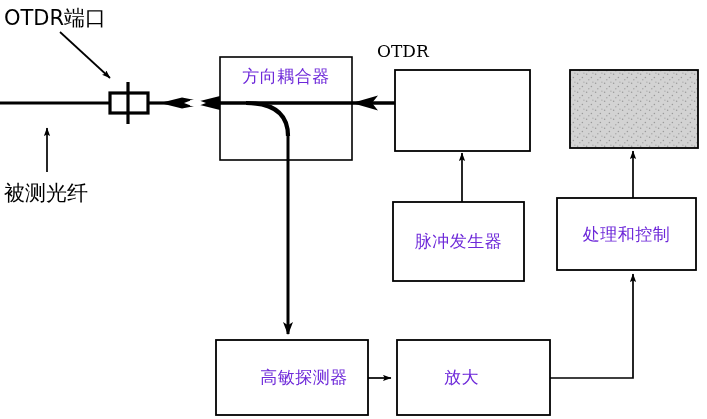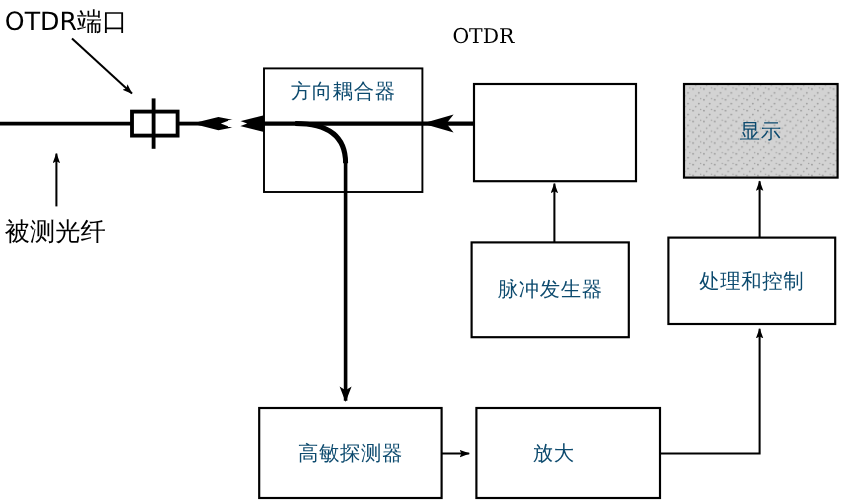--- a/index.html
+++ b/index.html
@@ -44,6 +44,7 @@
   .serif-label {
     font-family: "DejaVu Serif", "Liberation Serif", serif;
     font-size: 17px;
+    margin-top: 20px;
   }
 </style>
 </head>

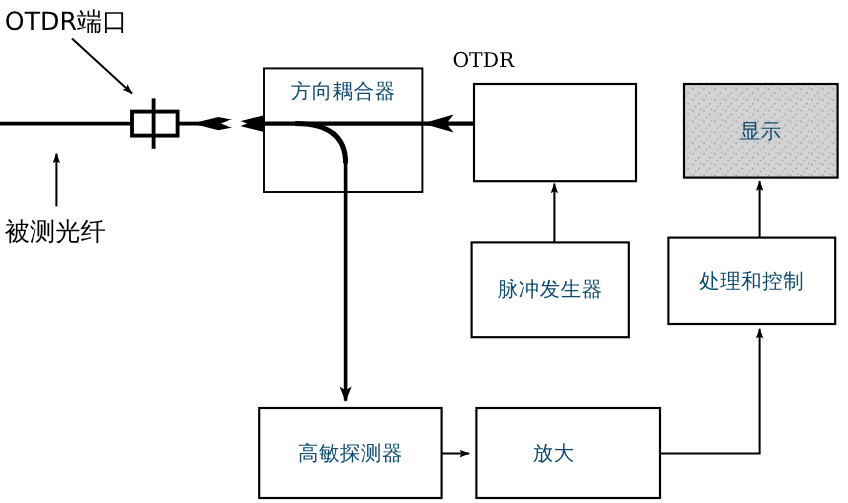--- a/index.html
+++ b/index.html
@@ -29,7 +29,7 @@
     justify-content: center;
     font-family: "DejaVu Sans", "Liberation Sans", sans-serif;
     font-size: 17px;
-    color: #0c4a6e;
+    color: #6d28d9;
     letter-spacing: 0.5px;
     white-space: nowrap;
     pointer-events: none;

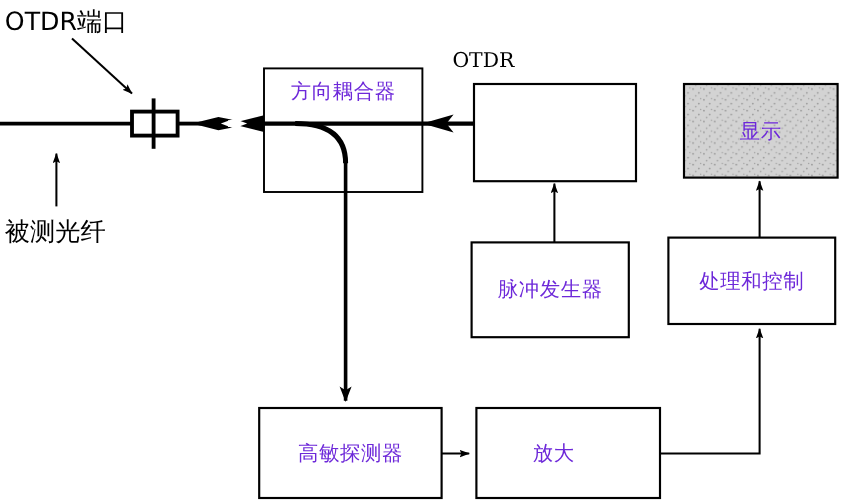--- a/index.html
+++ b/index.html
@@ -167,7 +167,6 @@
   <div class="blk-label" style="left:220px; top:59px; width:132px; height:34px;">方向耦合器</div>
 
 
-  <div class="blk-label" style="left:570px; top:70px; width:128px; height:78px;">显示</div>
 
   <div class="blk-label" style="left:557px; top:198px; width:139px; height:72px;">处理和控制</div>
 

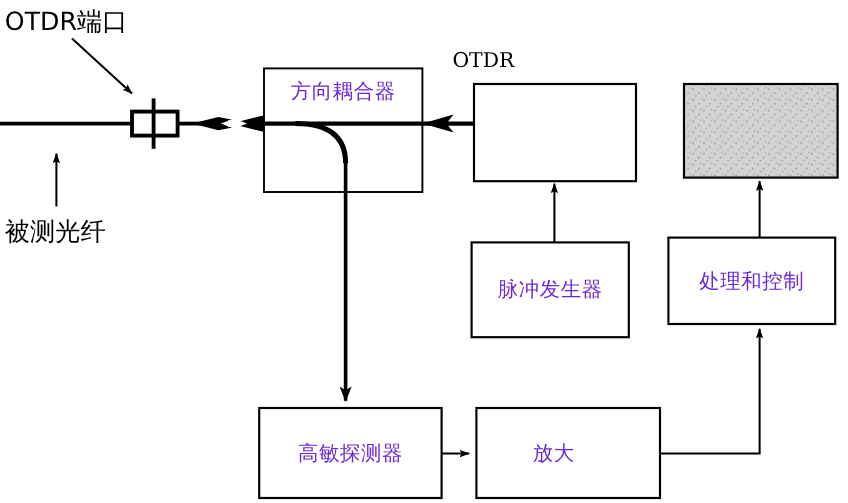--- a/index.html
+++ b/index.html
@@ -172,7 +172,7 @@
 
   <div class="blk-label" style="left:393px; top:202px; width:131px; height:79px;">脉冲发生器</div>
 
-  <div class="blk-label" style="left:216px; top:340px; width:152px; height:75px;">高敏探测器</div>
+  <div class="blk-label" style="left:216px; top:340px; width:152px; height:75px;padding-left:12px;">高敏探测器</div>
 
   <div class="blk-label" style="left:385px; top:340px; width:153px; height:75px;">放大</div>
 

